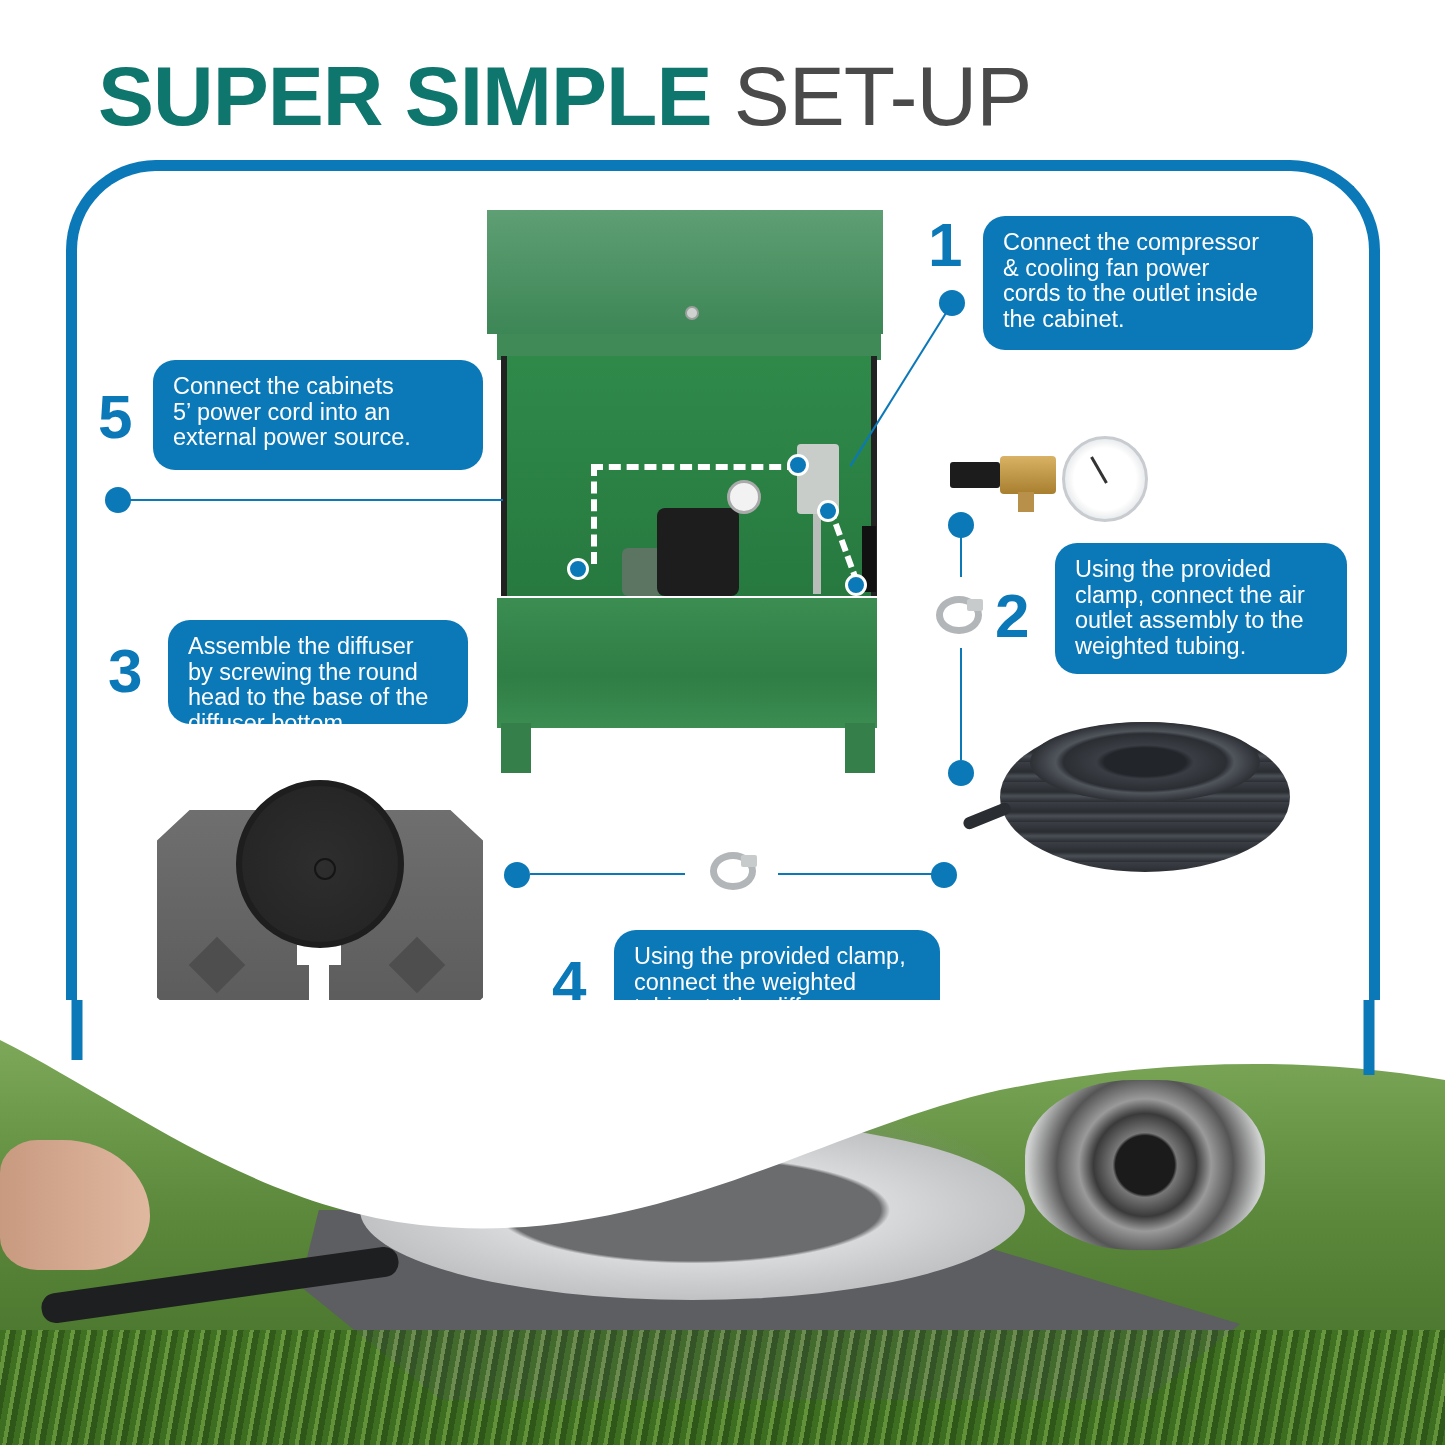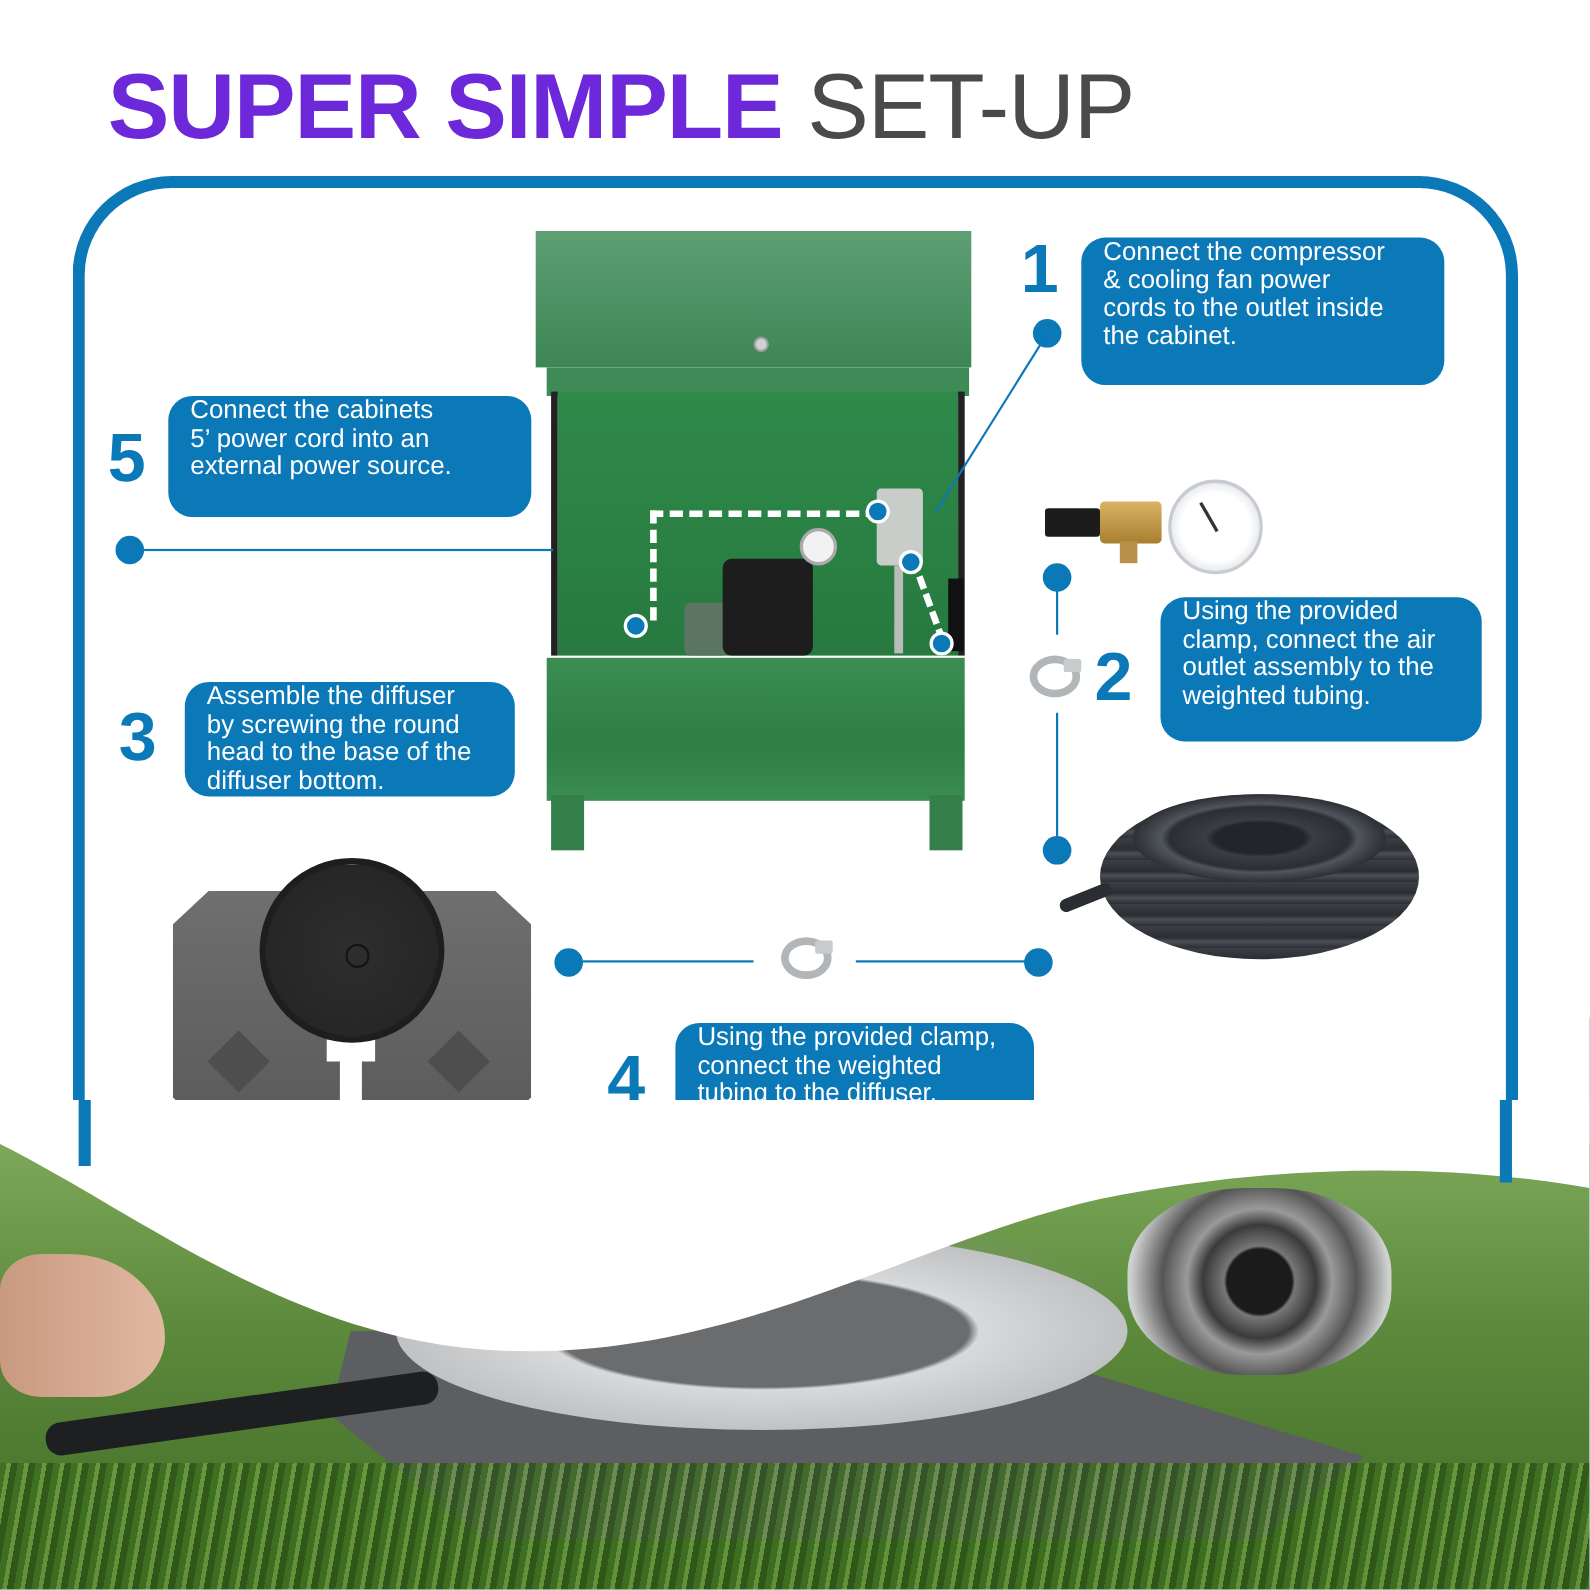--- a/index.html
+++ b/index.html
@@ -7,7 +7,7 @@
   body { position: relative; font-family: "Liberation Sans", sans-serif; }
 
   .headline { position: absolute; left: 98px; top: 46px; height: 110px; white-space: nowrap; font-size: 84px; line-height: 100px; letter-spacing: -1px; }
-  .headline .bold { color: #6d28d9; font-weight: 700; }
+  .headline .bold { color: #0f766e; font-weight: 700; }
   .headline .light { color: #4a4a4a; font-weight: 400; }
 
   .frame { position: absolute; left: 66px; top: 160px; width: 1314px; height: 1000px; border: 11px solid #0b78b8; border-bottom: none; border-radius: 90px 90px 0 0; }

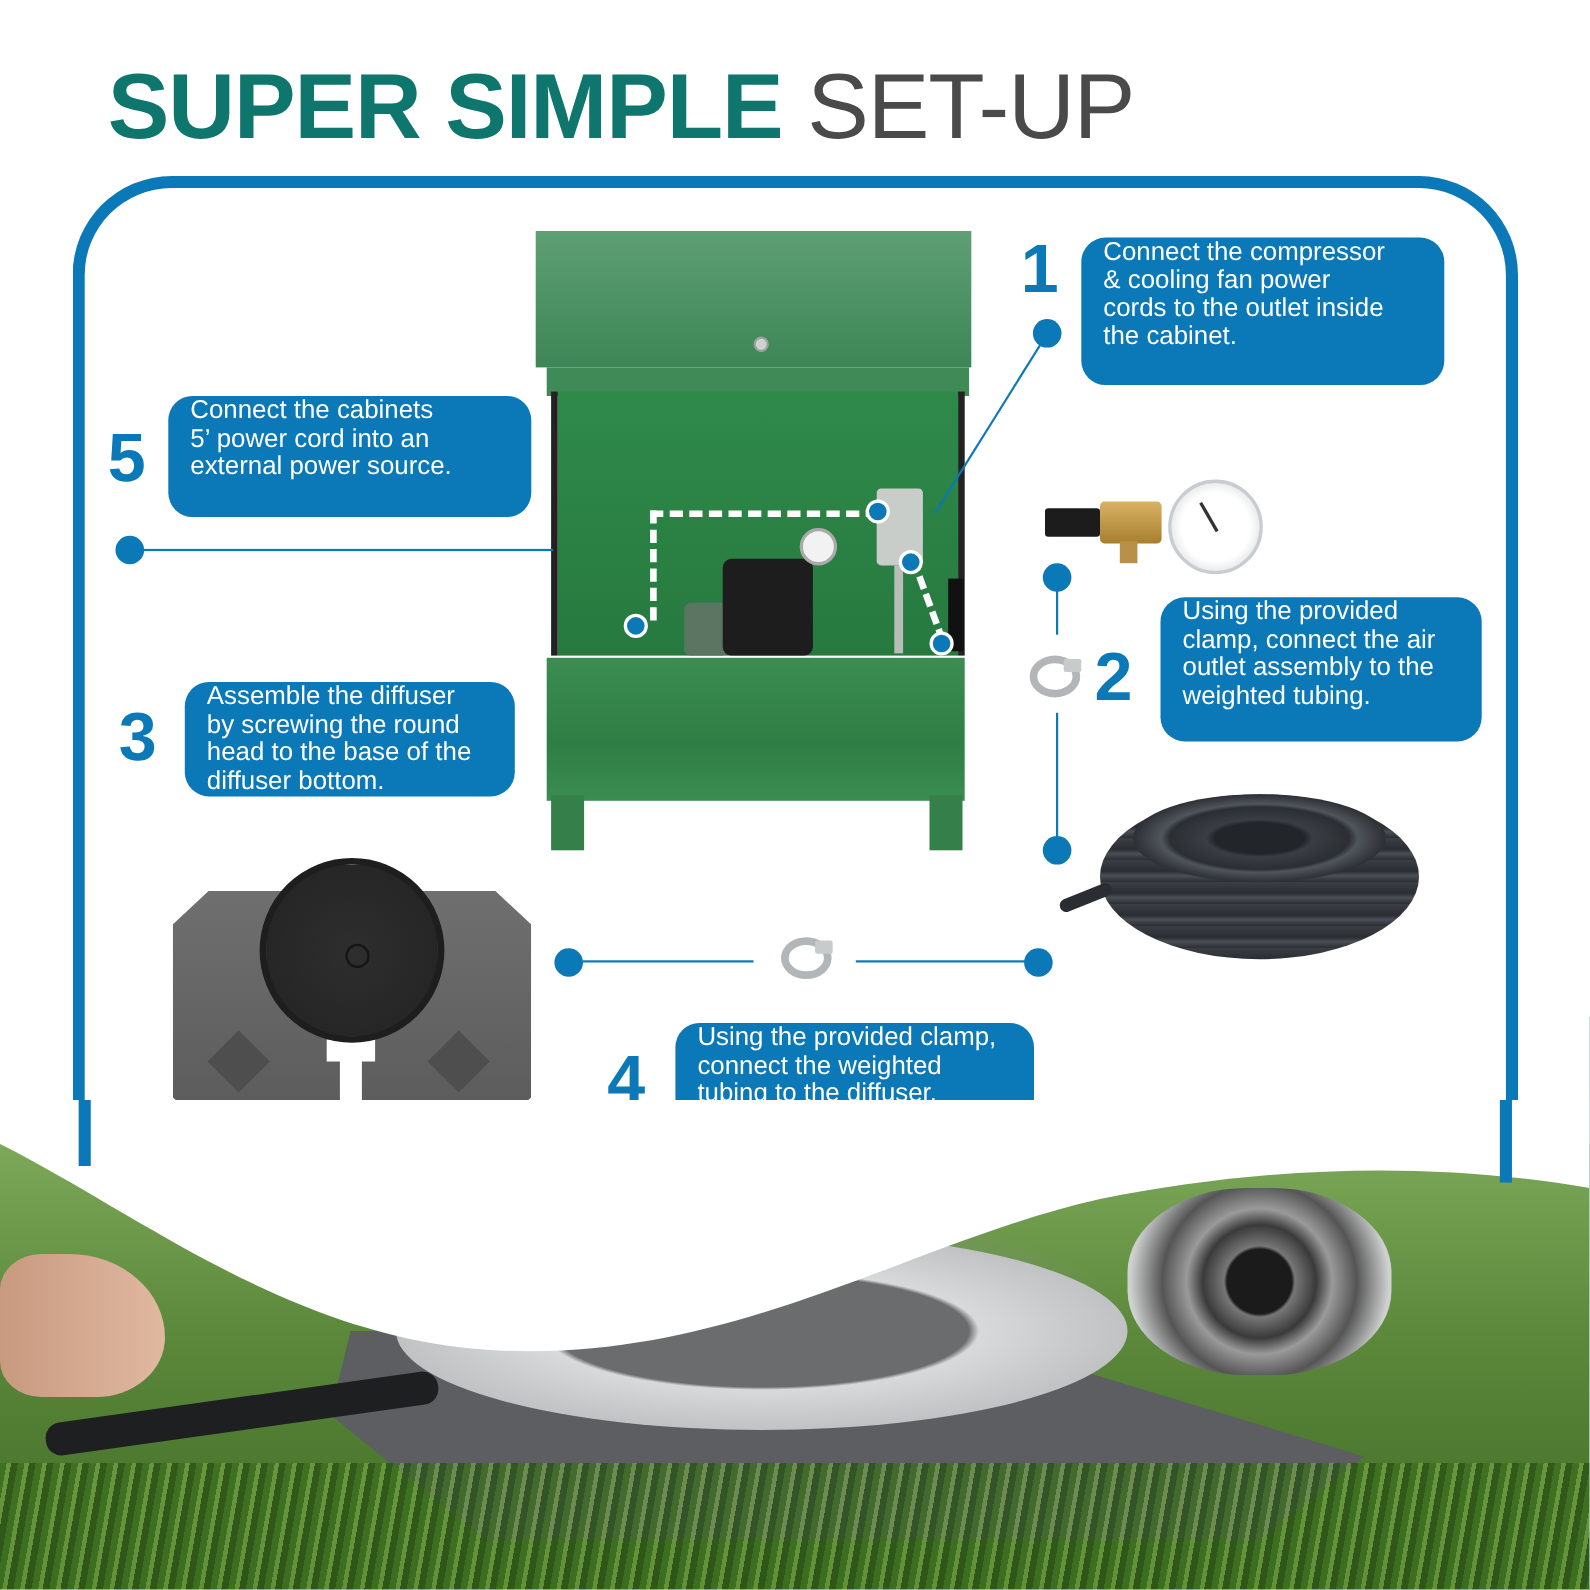--- a/index.html
+++ b/index.html
@@ -12,7 +12,7 @@
 
   .frame { position: absolute; left: 66px; top: 160px; width: 1314px; height: 1000px; border: 11px solid #0b78b8; border-bottom: none; border-radius: 90px 90px 0 0; }
 
-  .callout { position: absolute; background: #0b78b8; color: #ffffff; border-radius: 22px; font-size: 23.5px; line-height: 25.5px; padding: 0 18px 0 20px; }
+  .callout { position: absolute; background: #0b78b8; color: #ffffff; border-radius: 22px; font-size: 23.5px; line-height: 25.5px; padding: 14px 18px 0 20px; }
   .callout p { white-space: pre-line; }
   .step-num { position: absolute; color: #0b78b8; font-weight: 700; font-size: 62px; line-height: 62px; }
 

